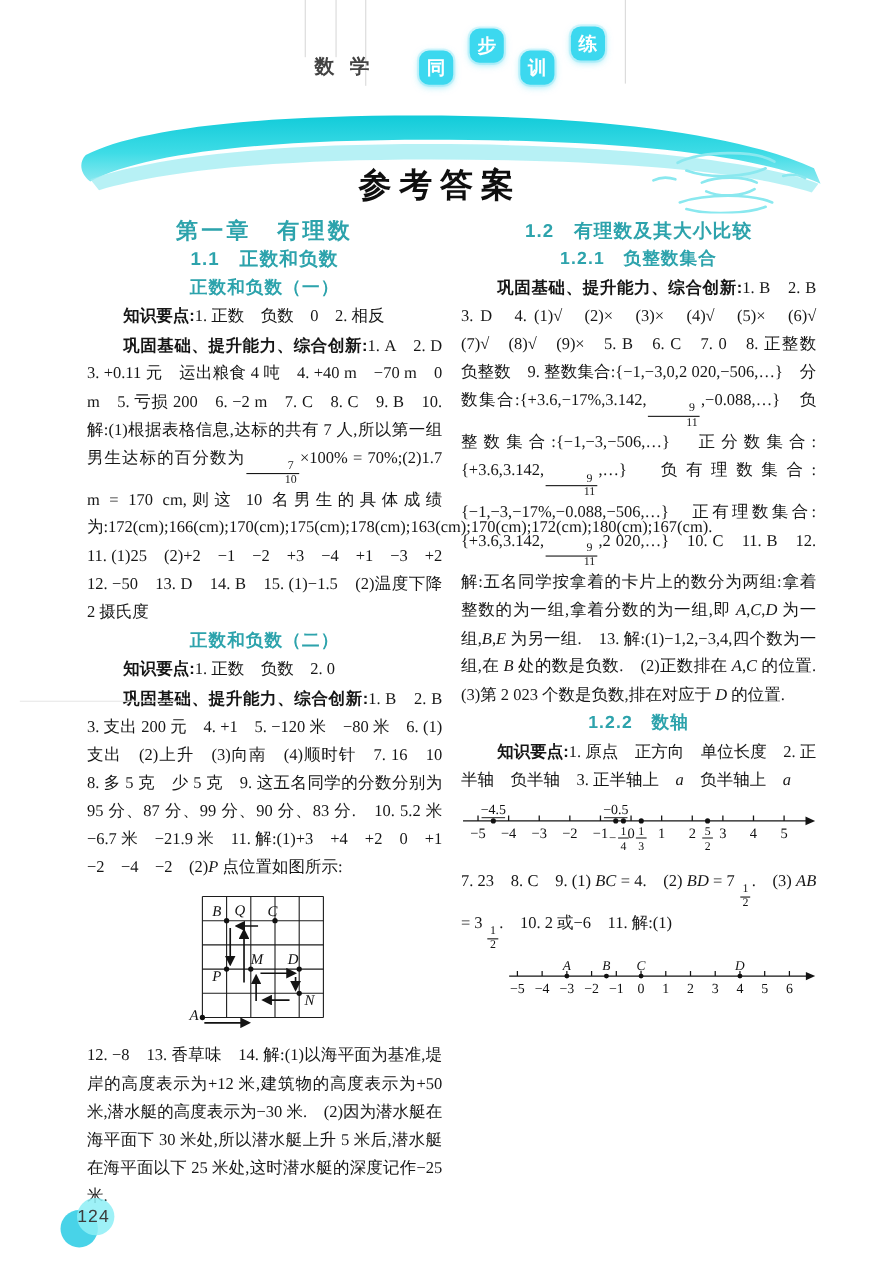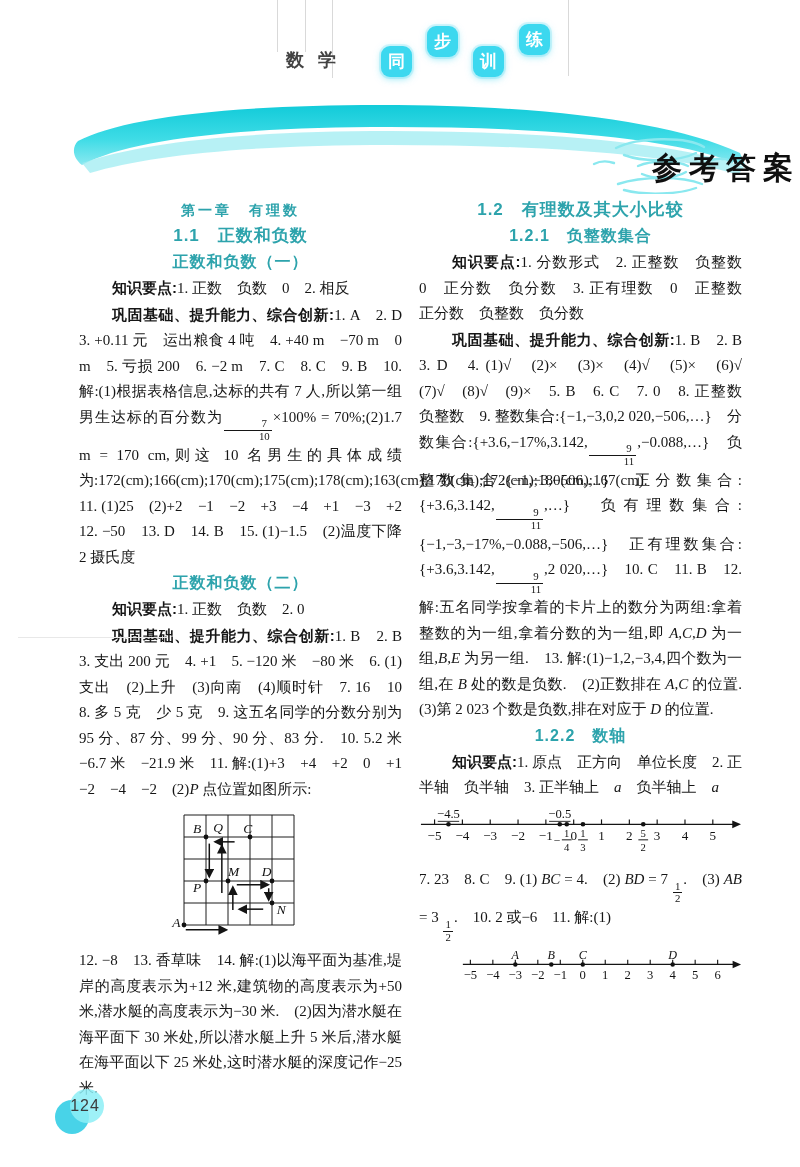--- a/index.html
+++ b/index.html
@@ -14,7 +14,7 @@
          box-shadow:0 2px 7px rgba(70,215,240,.55),0 0 0 2px rgba(190,240,250,.55);}
   .badge.b1{left:381px;top:46px}.badge.b2{left:427px;top:26px}
   .badge.b3{left:473px;top:46px}.badge.b4{left:519px;top:24px}
-  .page-title{position:absolute;left:0;top:148px;width:800px;text-align:right;
+  .page-title{position:absolute;left:0;top:148px;width:800px;text-align:center;
       font-family:"Liberation Sans","DejaVu Sans",sans-serif;font-weight:bold;
       font-size:30px;letter-spacing:7px;color:#0f0f0f;}
   .col{position:absolute;top:197px;width:323px;}

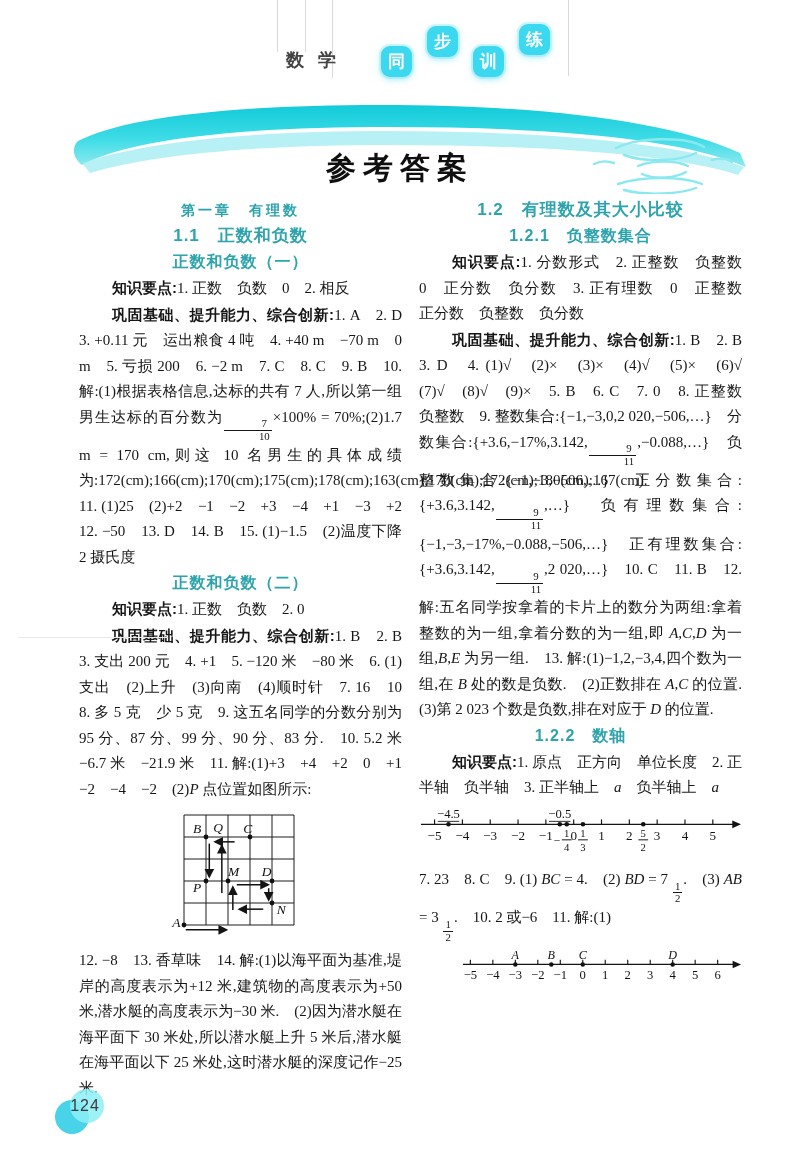--- a/index.html
+++ b/index.html
@@ -21,7 +21,7 @@
   #col-left{left:79px}#col-right{left:419px}
   .h1,.h2,.h3{font-family:"Liberation Sans","DejaVu Sans",sans-serif;font-weight:bold;
       color:#2da3ac;text-align:center;line-height:26px;}
-  .h1{font-size:14px;letter-spacing:3px}
+  .h1{font-size:20px;letter-spacing:3px}
   .h2{font-size:17px;letter-spacing:1px}
   .h3{font-size:16px;letter-spacing:1px}
   .para{font-size:15px;line-height:25.5px;text-align:justify;text-indent:2.2em;}

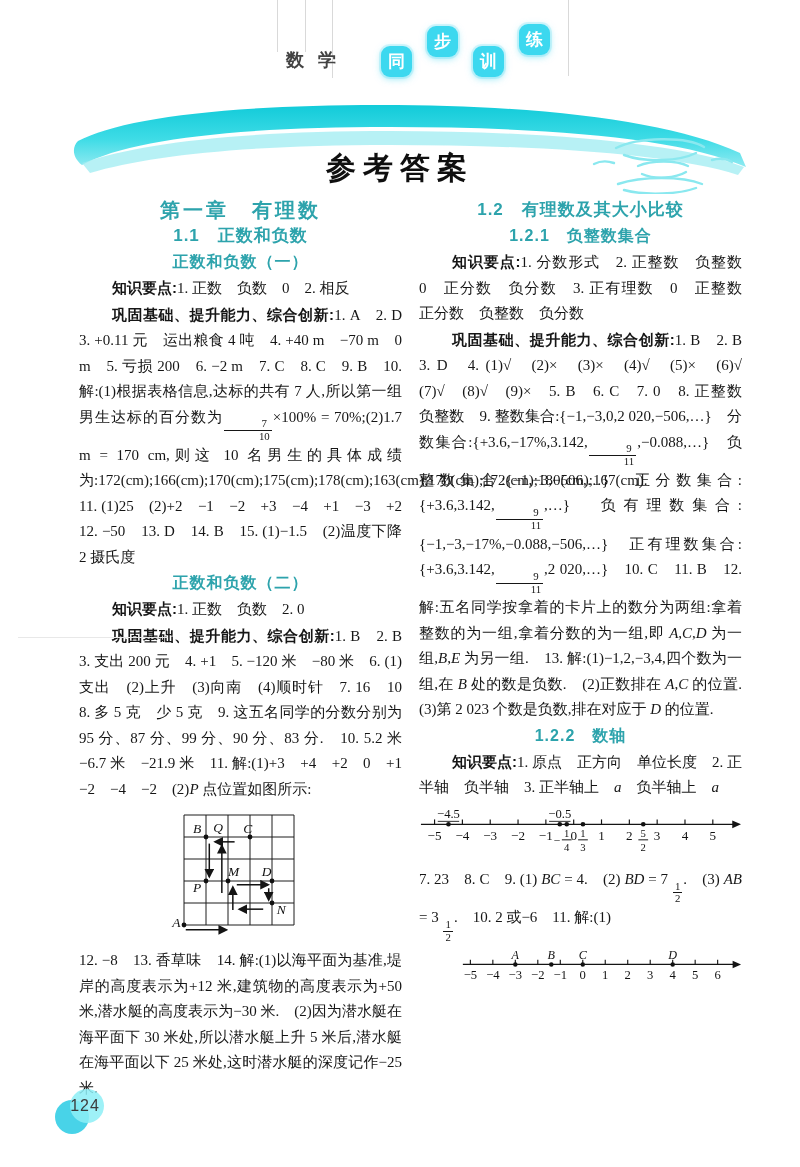--- a/index.html
+++ b/index.html
@@ -145,7 +145,6 @@
   <div id="col-right" class="col">
       <div class="h2">1.2　有理数及其大小比较</div>
       <div class="h3">1.2.1　负整数集合</div>
-      <div class="para"><span class="blab">知识要点:</span><span>1. 分数形式　2. 正整数　负整数　0　正分数　负分数　3. 正有理数　0　正整数　正分数　负整数　负分数</span></div>
       <div class="para"><span class="blab">巩固基础、提升能力、综合创新:</span><span>1. B　2. B　3. D　4. (1)√　(2)×　(3)×　(4)√　(5)×　(6)√　(7)√　(8)√　(9)×　5. B　6. C　7. 0　8. 正整数　负整数　9. 整数集合:{−1,−3,0,2 020,−506,…}　分数集合:{+3.6,−17%,3.142,</span><span class="frac">
           <span class="num">9</span>
           <span class="den">11</span>

